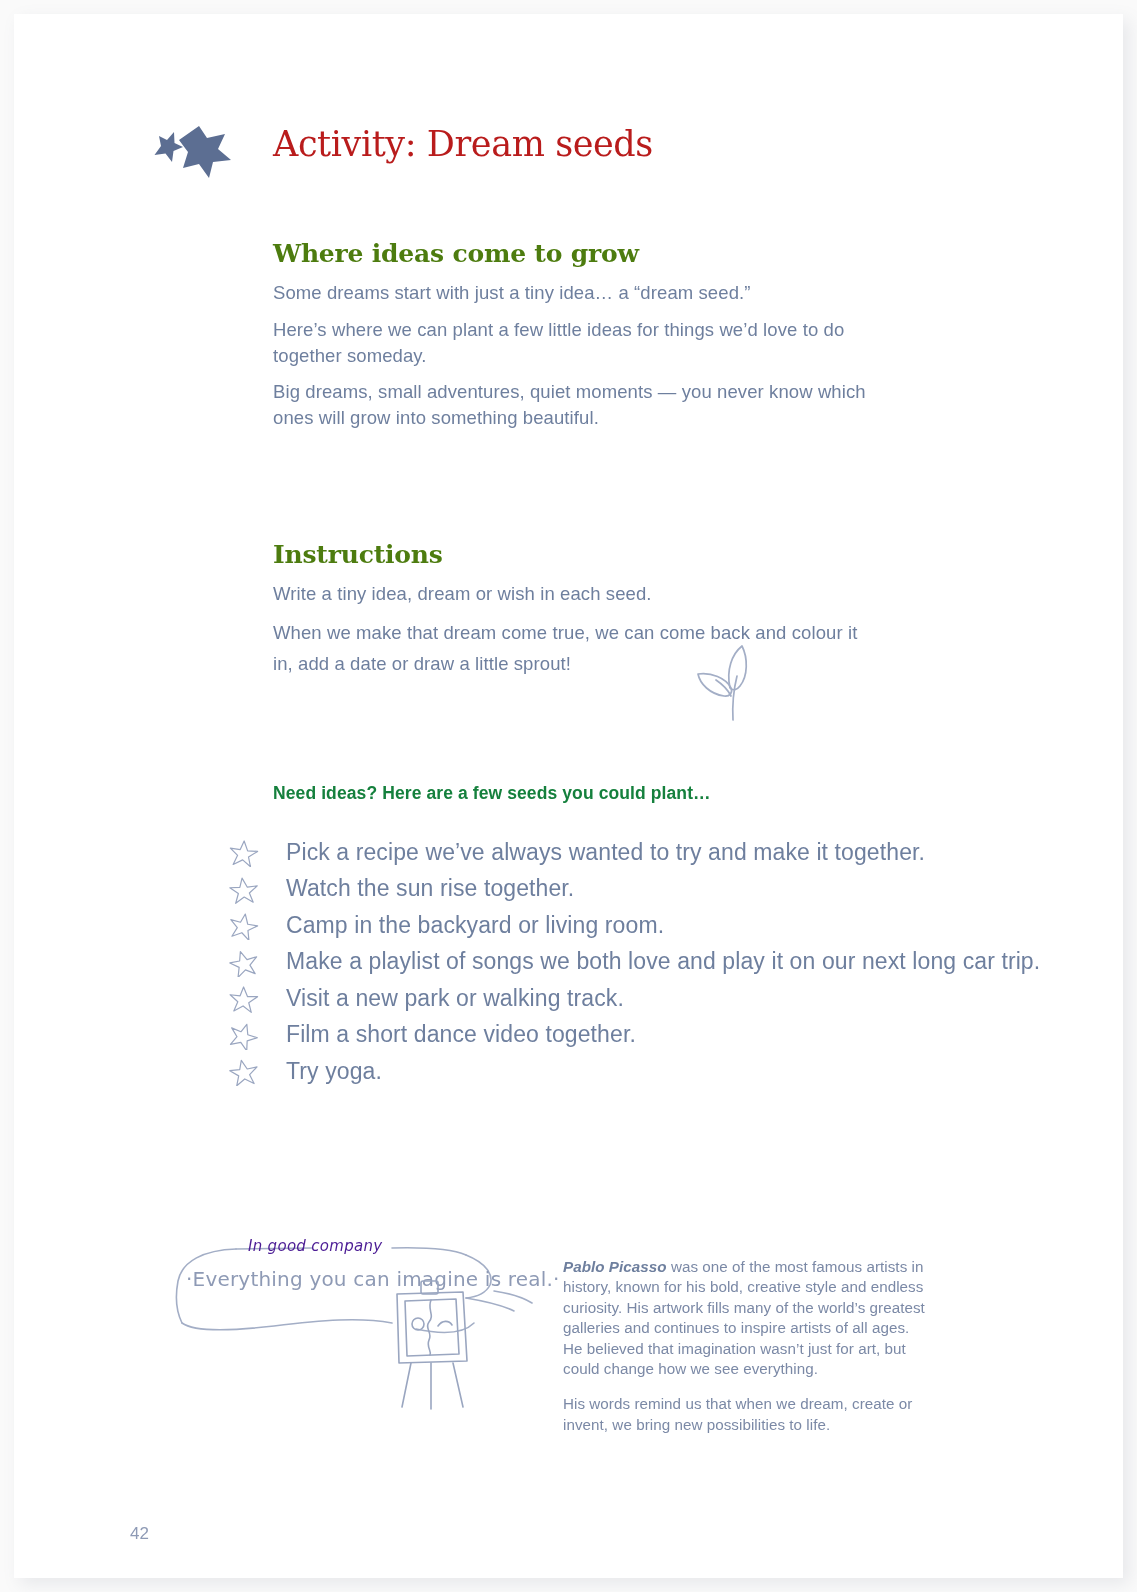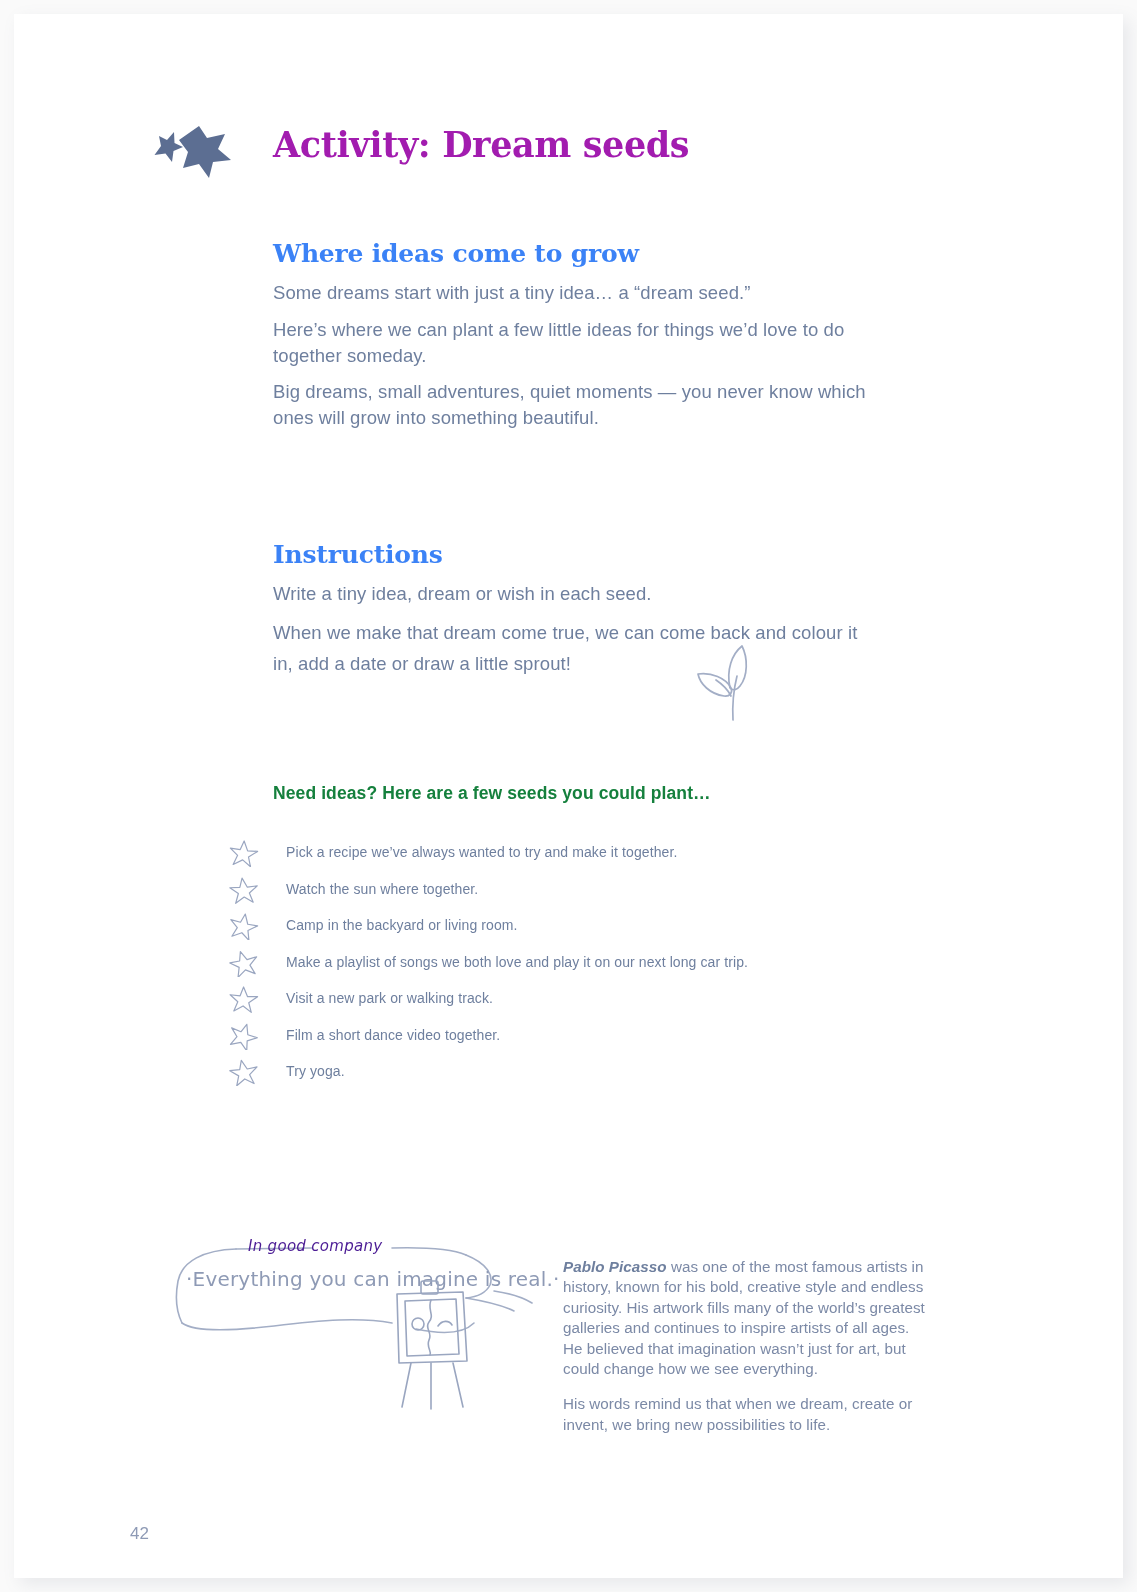--- a/index.html
+++ b/index.html
@@ -50,10 +50,10 @@
     left: 259px;
     top: 110px;
     font-family: "DejaVu Serif", "Liberation Serif", serif;
-    font-weight: 700;
+    font-weight: 400;
     font-size: 35px;
     letter-spacing: -0.4px;
-    color: #a21caf;
+    color: #b91c1c;
     white-space: nowrap;
   }
 

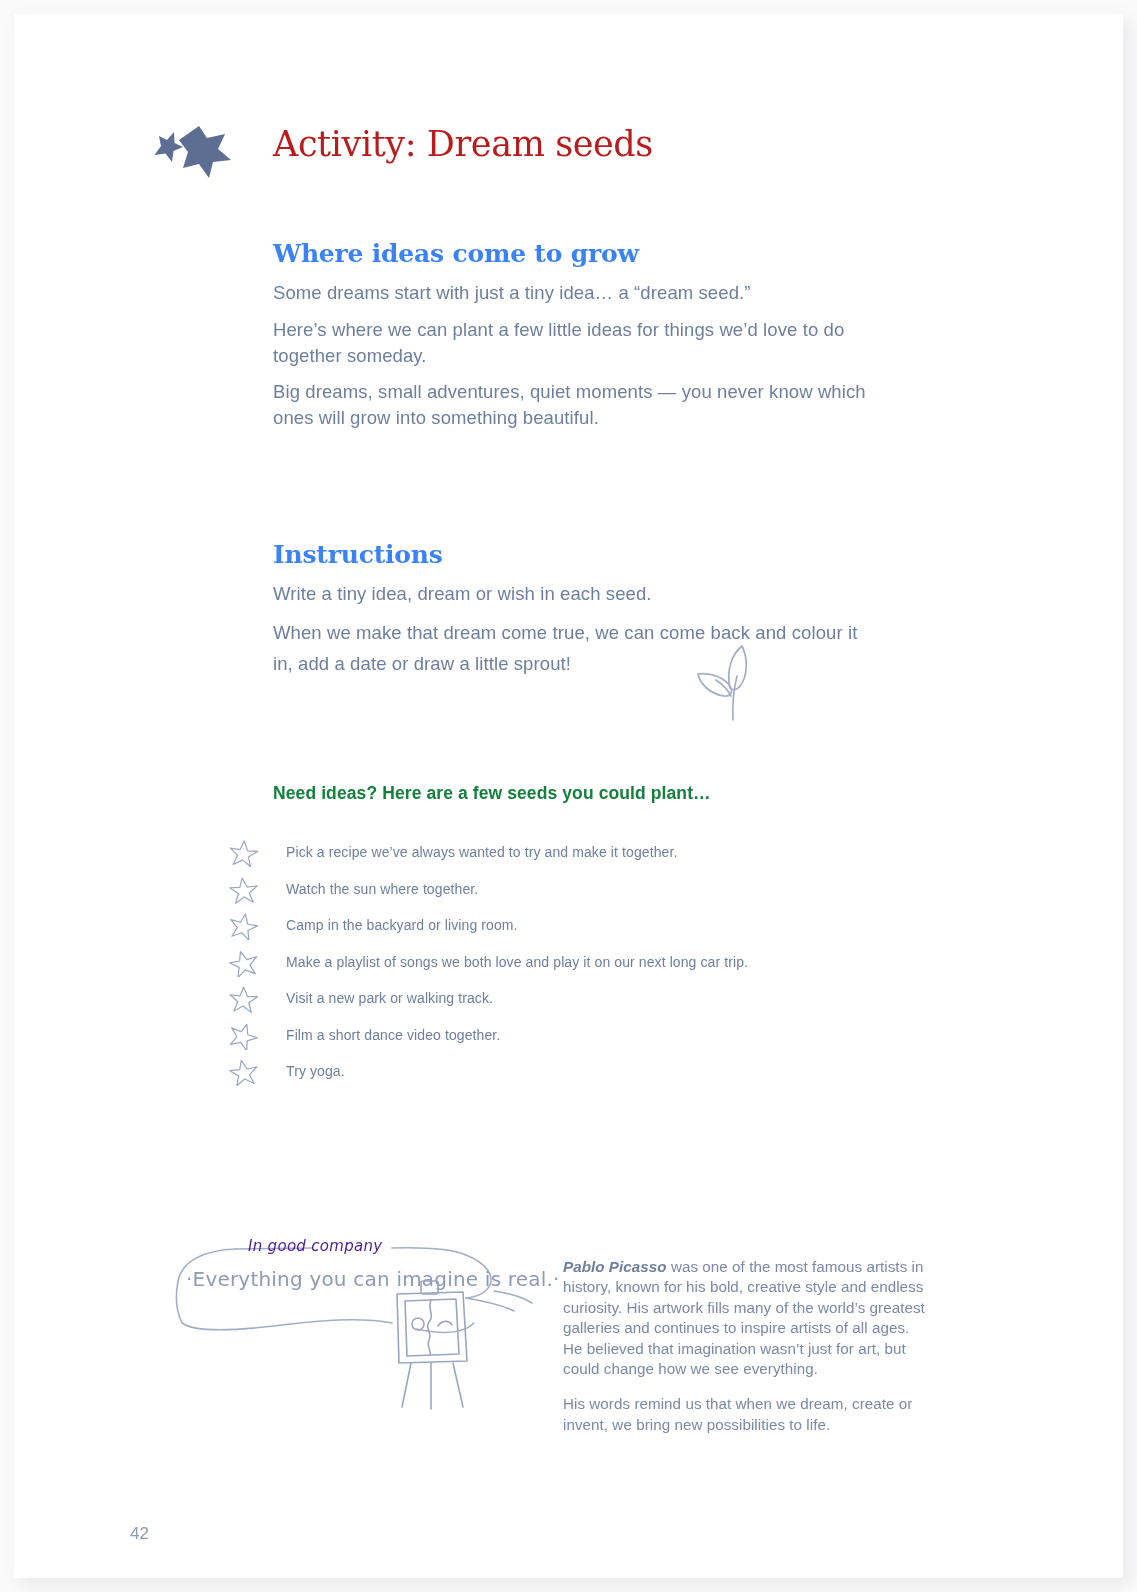--- a/index.html
+++ b/index.html
@@ -64,7 +64,7 @@
     font-weight: 700;
     font-size: 25px;
     letter-spacing: -0.2px;
-    color: #3b82f6;
+    color: #4d7c0f;
     white-space: nowrap;
   }
   .body-para {

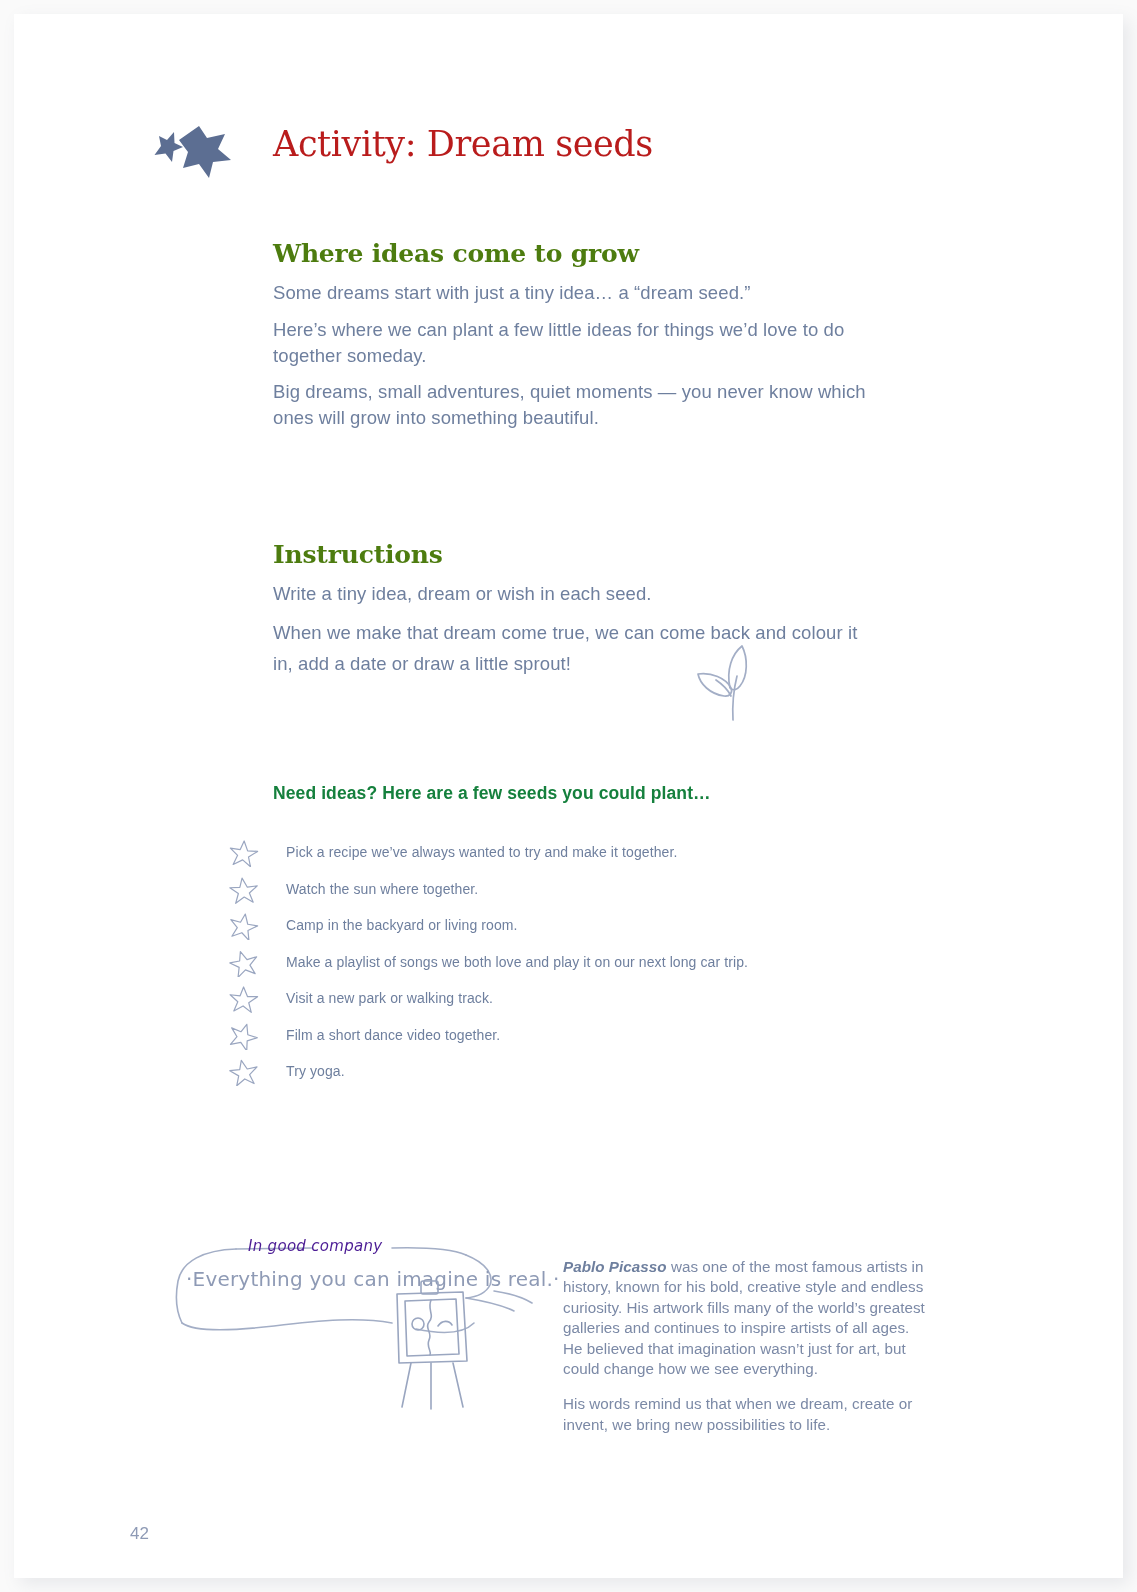--- a/index.html
+++ b/index.html
@@ -127,7 +127,7 @@
   }
   .idea-text {
     font-family: "Liberation Sans", sans-serif;
-    font-size: 14px;
+    font-size: 23px;
     color: #6e7f9e;
     letter-spacing: 0.1px;
     padding-left: 25px;

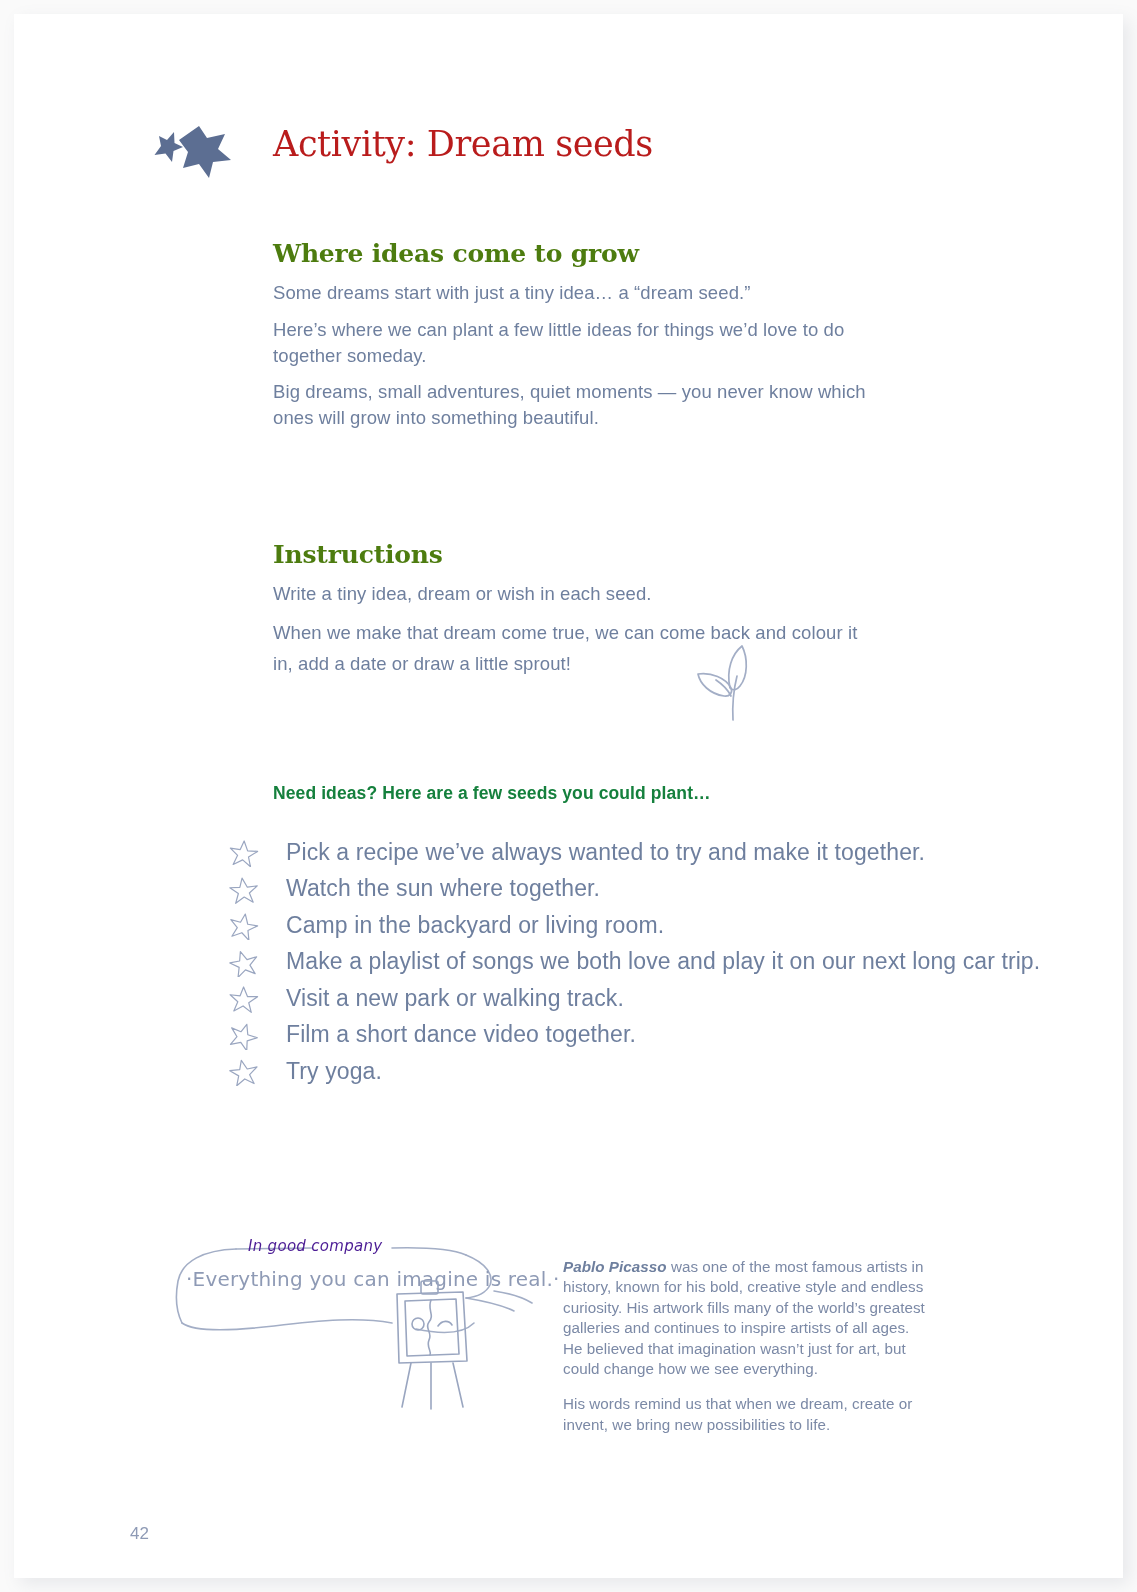--- a/index.html
+++ b/index.html
@@ -250,7 +250,7 @@
             <path d="M16 4 L20.5 13.5 L30.5 13 L22 19.5 L25 29 L16.5 23 L7.5 28.5 L11 19 L3 12.5 L13 13 Z" transform="rotate(-5 17 15)"></path>
           </svg>
         </span>
-        <span class="idea-text">Watch the sun where together.</span>
+        <span class="idea-text">Watch the sun rise together.</span>
       </li>
       <li class="idea-item">
         <span class="idea-star">

